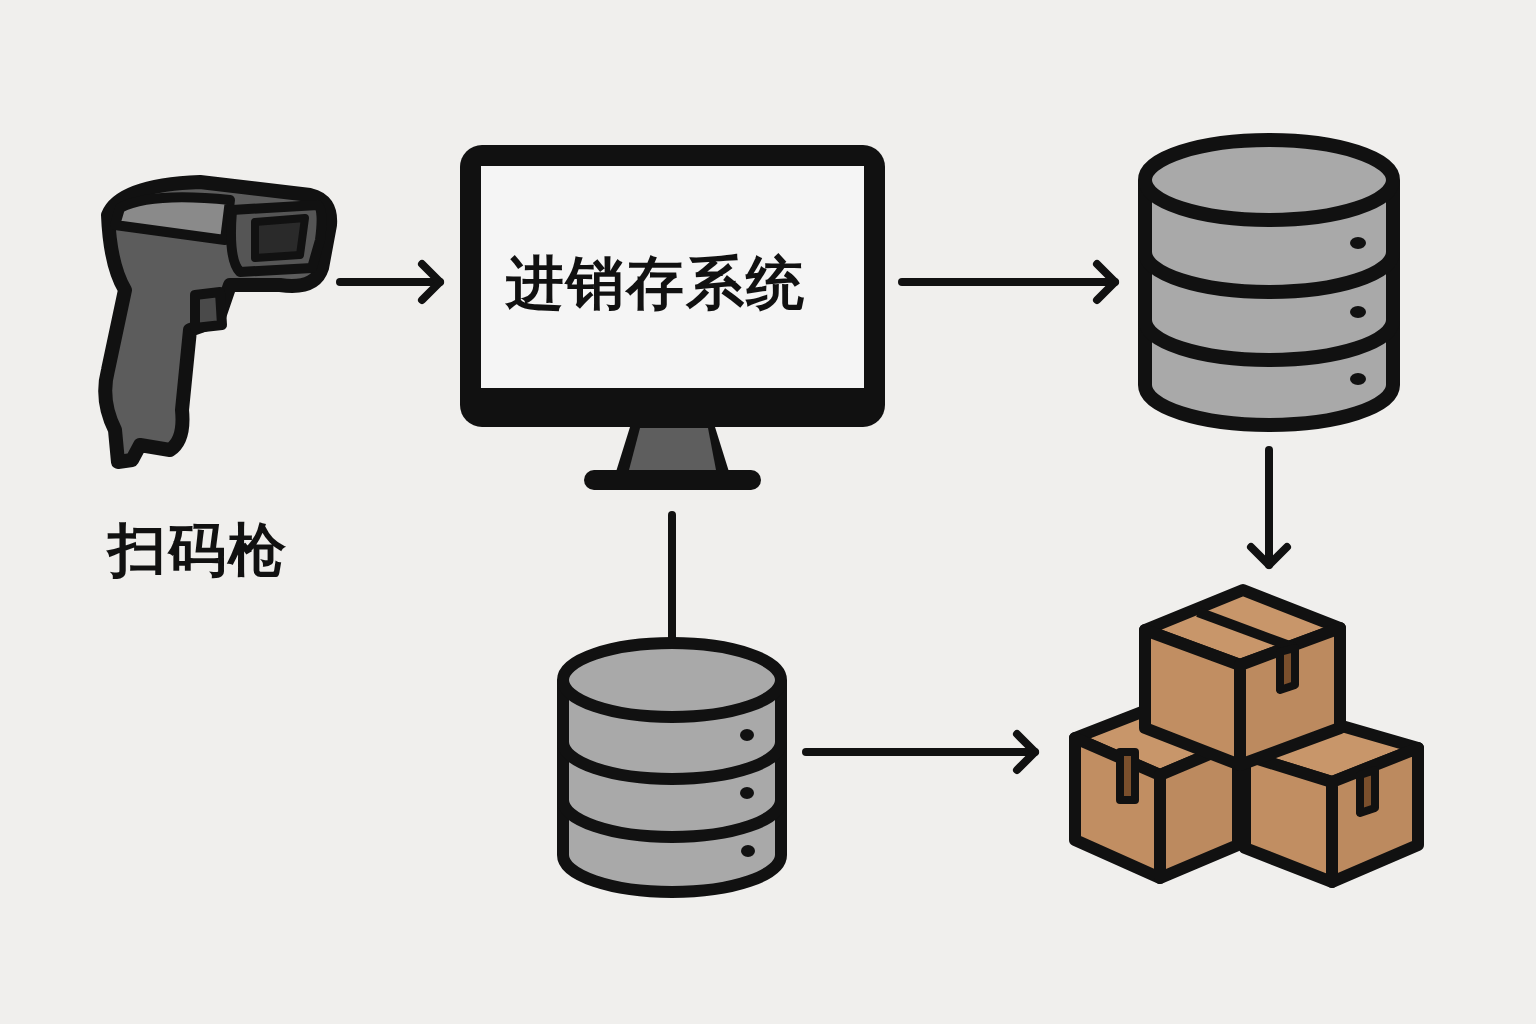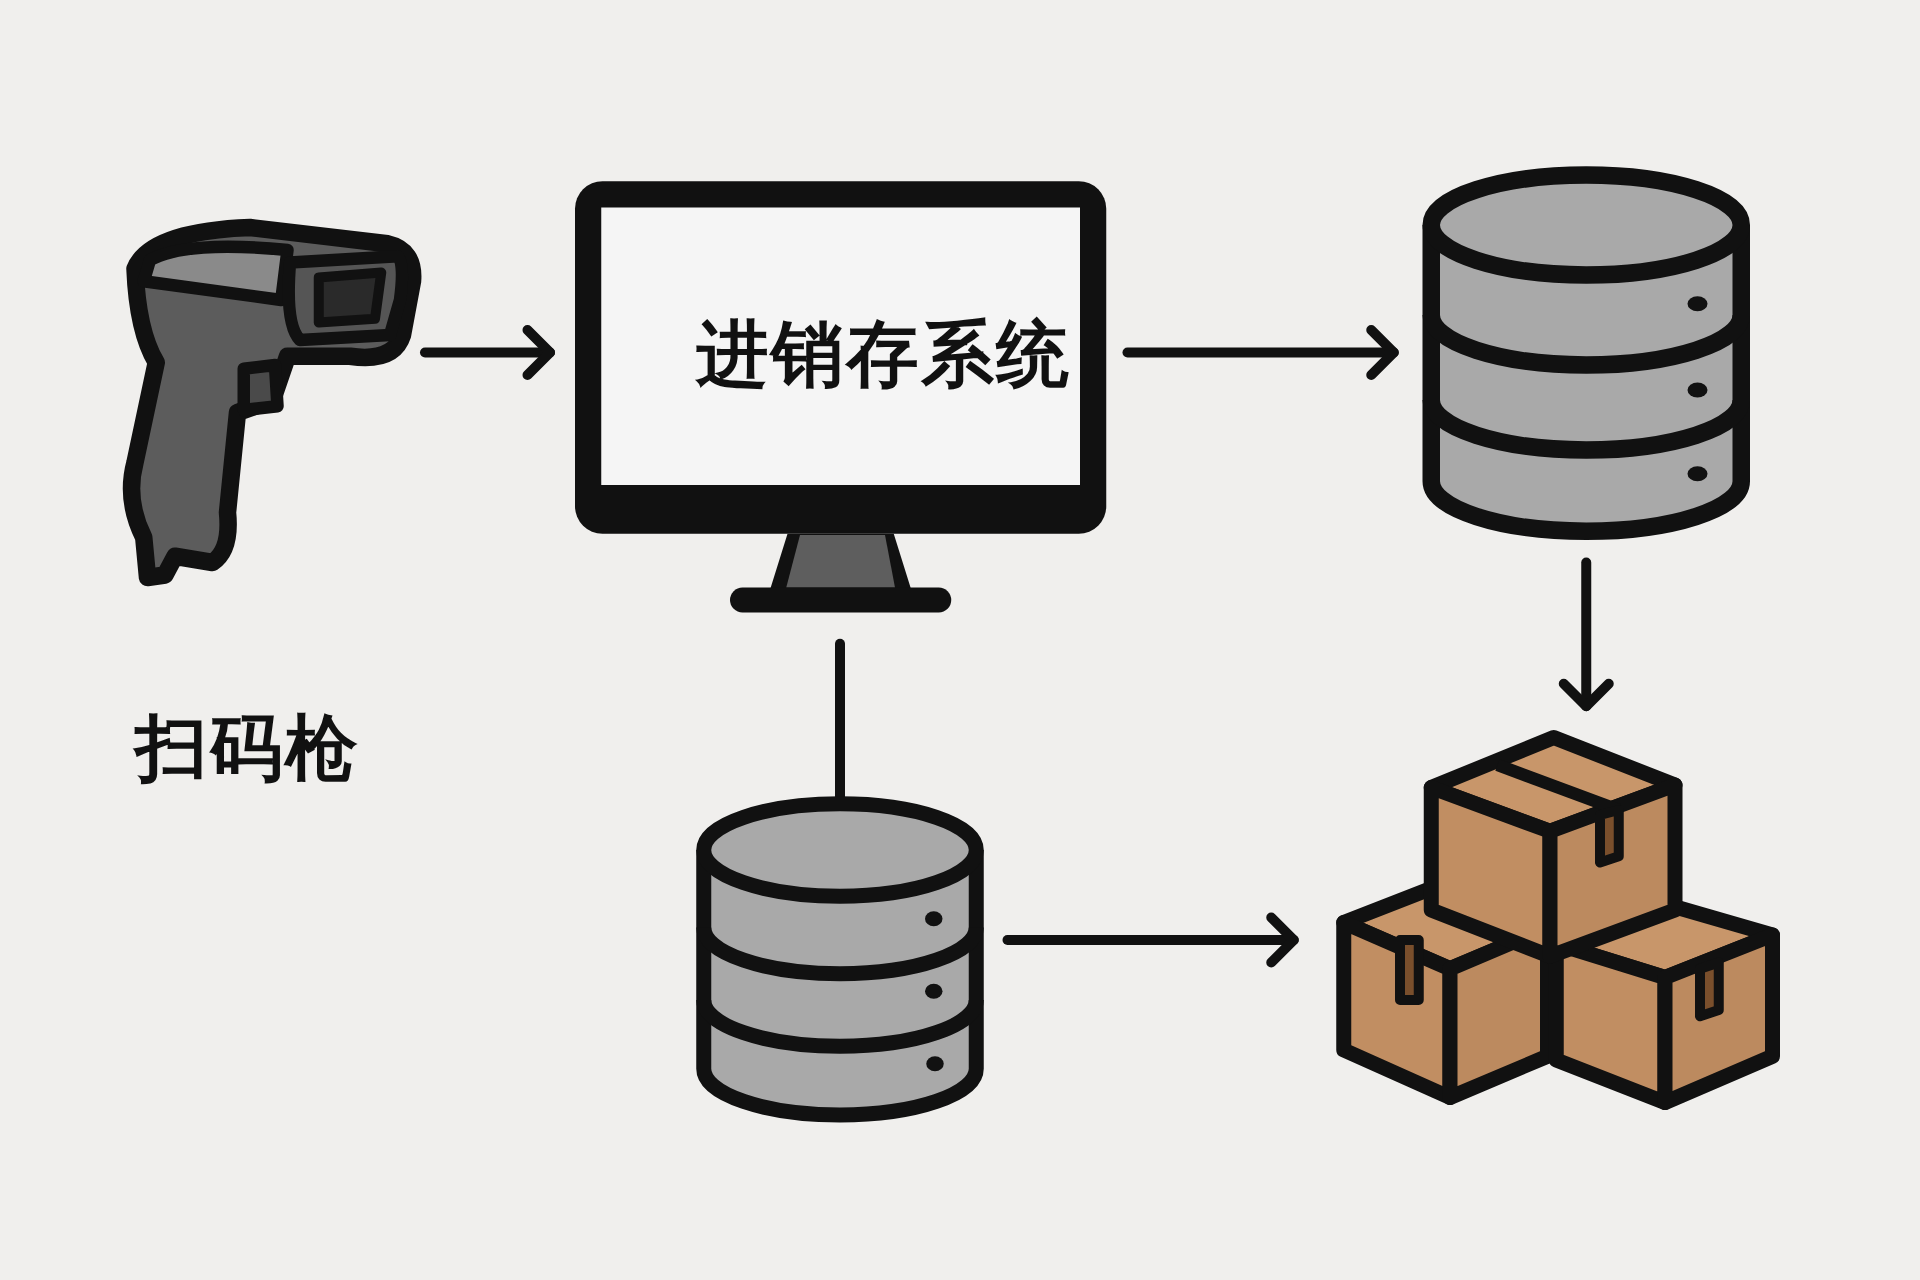--- a/index.html
+++ b/index.html
@@ -6,7 +6,7 @@
   body { width:1536px; height:1024px; background:#f0efed; position:relative; overflow:hidden; font-family:"DejaVu Sans", sans-serif; }
   svg#diagram { position:absolute; left:0; top:0; }
   .label { position:absolute; font-weight:bold; color:#111; font-family:"DejaVu Sans", sans-serif; white-space:nowrap; }
-  #monitor-text { left:472px; top:245px; width:385px; text-align:right; font-size:58px; letter-spacing:2px; }
+  #monitor-text { left:506px; top:245px; width:385px; text-align:left; font-size:58px; letter-spacing:2px; }
   #scanner-text { left:108px; top:512px; font-size:58px; letter-spacing:2px;margin-top:48px; }
 </style>
 </head>

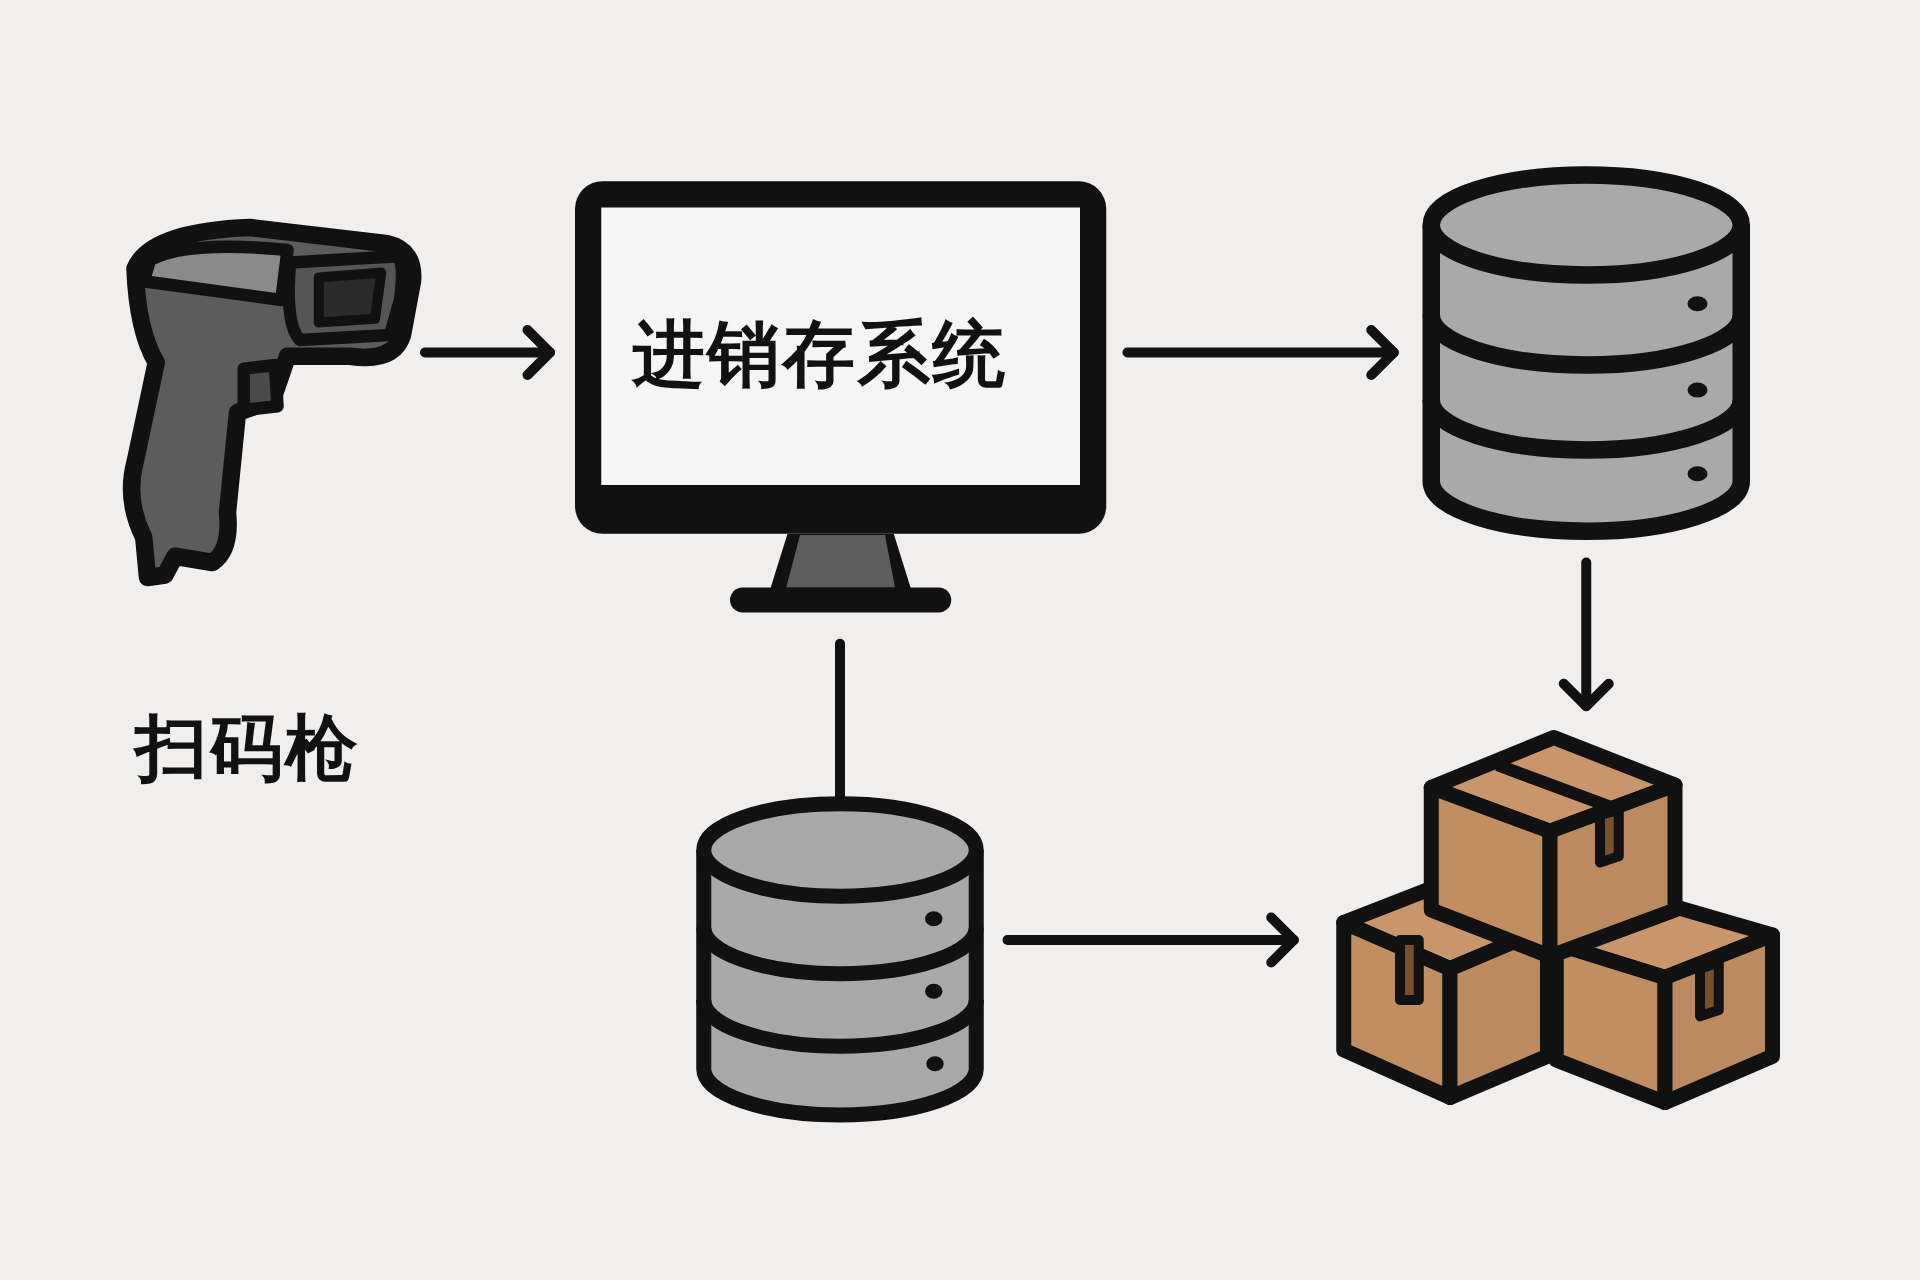--- a/index.html
+++ b/index.html
@@ -7,7 +7,7 @@
   svg#diagram { position:absolute; left:0; top:0; }
   .label { position:absolute; font-weight:bold; color:#111; font-family:"DejaVu Sans", sans-serif; white-space:nowrap; }
   #monitor-text { left:506px; top:245px; width:385px; text-align:left; font-size:58px; letter-spacing:2px; }
-  #scanner-text { left:108px; top:512px; font-size:58px; letter-spacing:2px;margin-top:48px; }
+  #scanner-text { left:108px; top:512px; font-size:58px; letter-spacing:2px; }
 </style>
 </head>
 <body>

